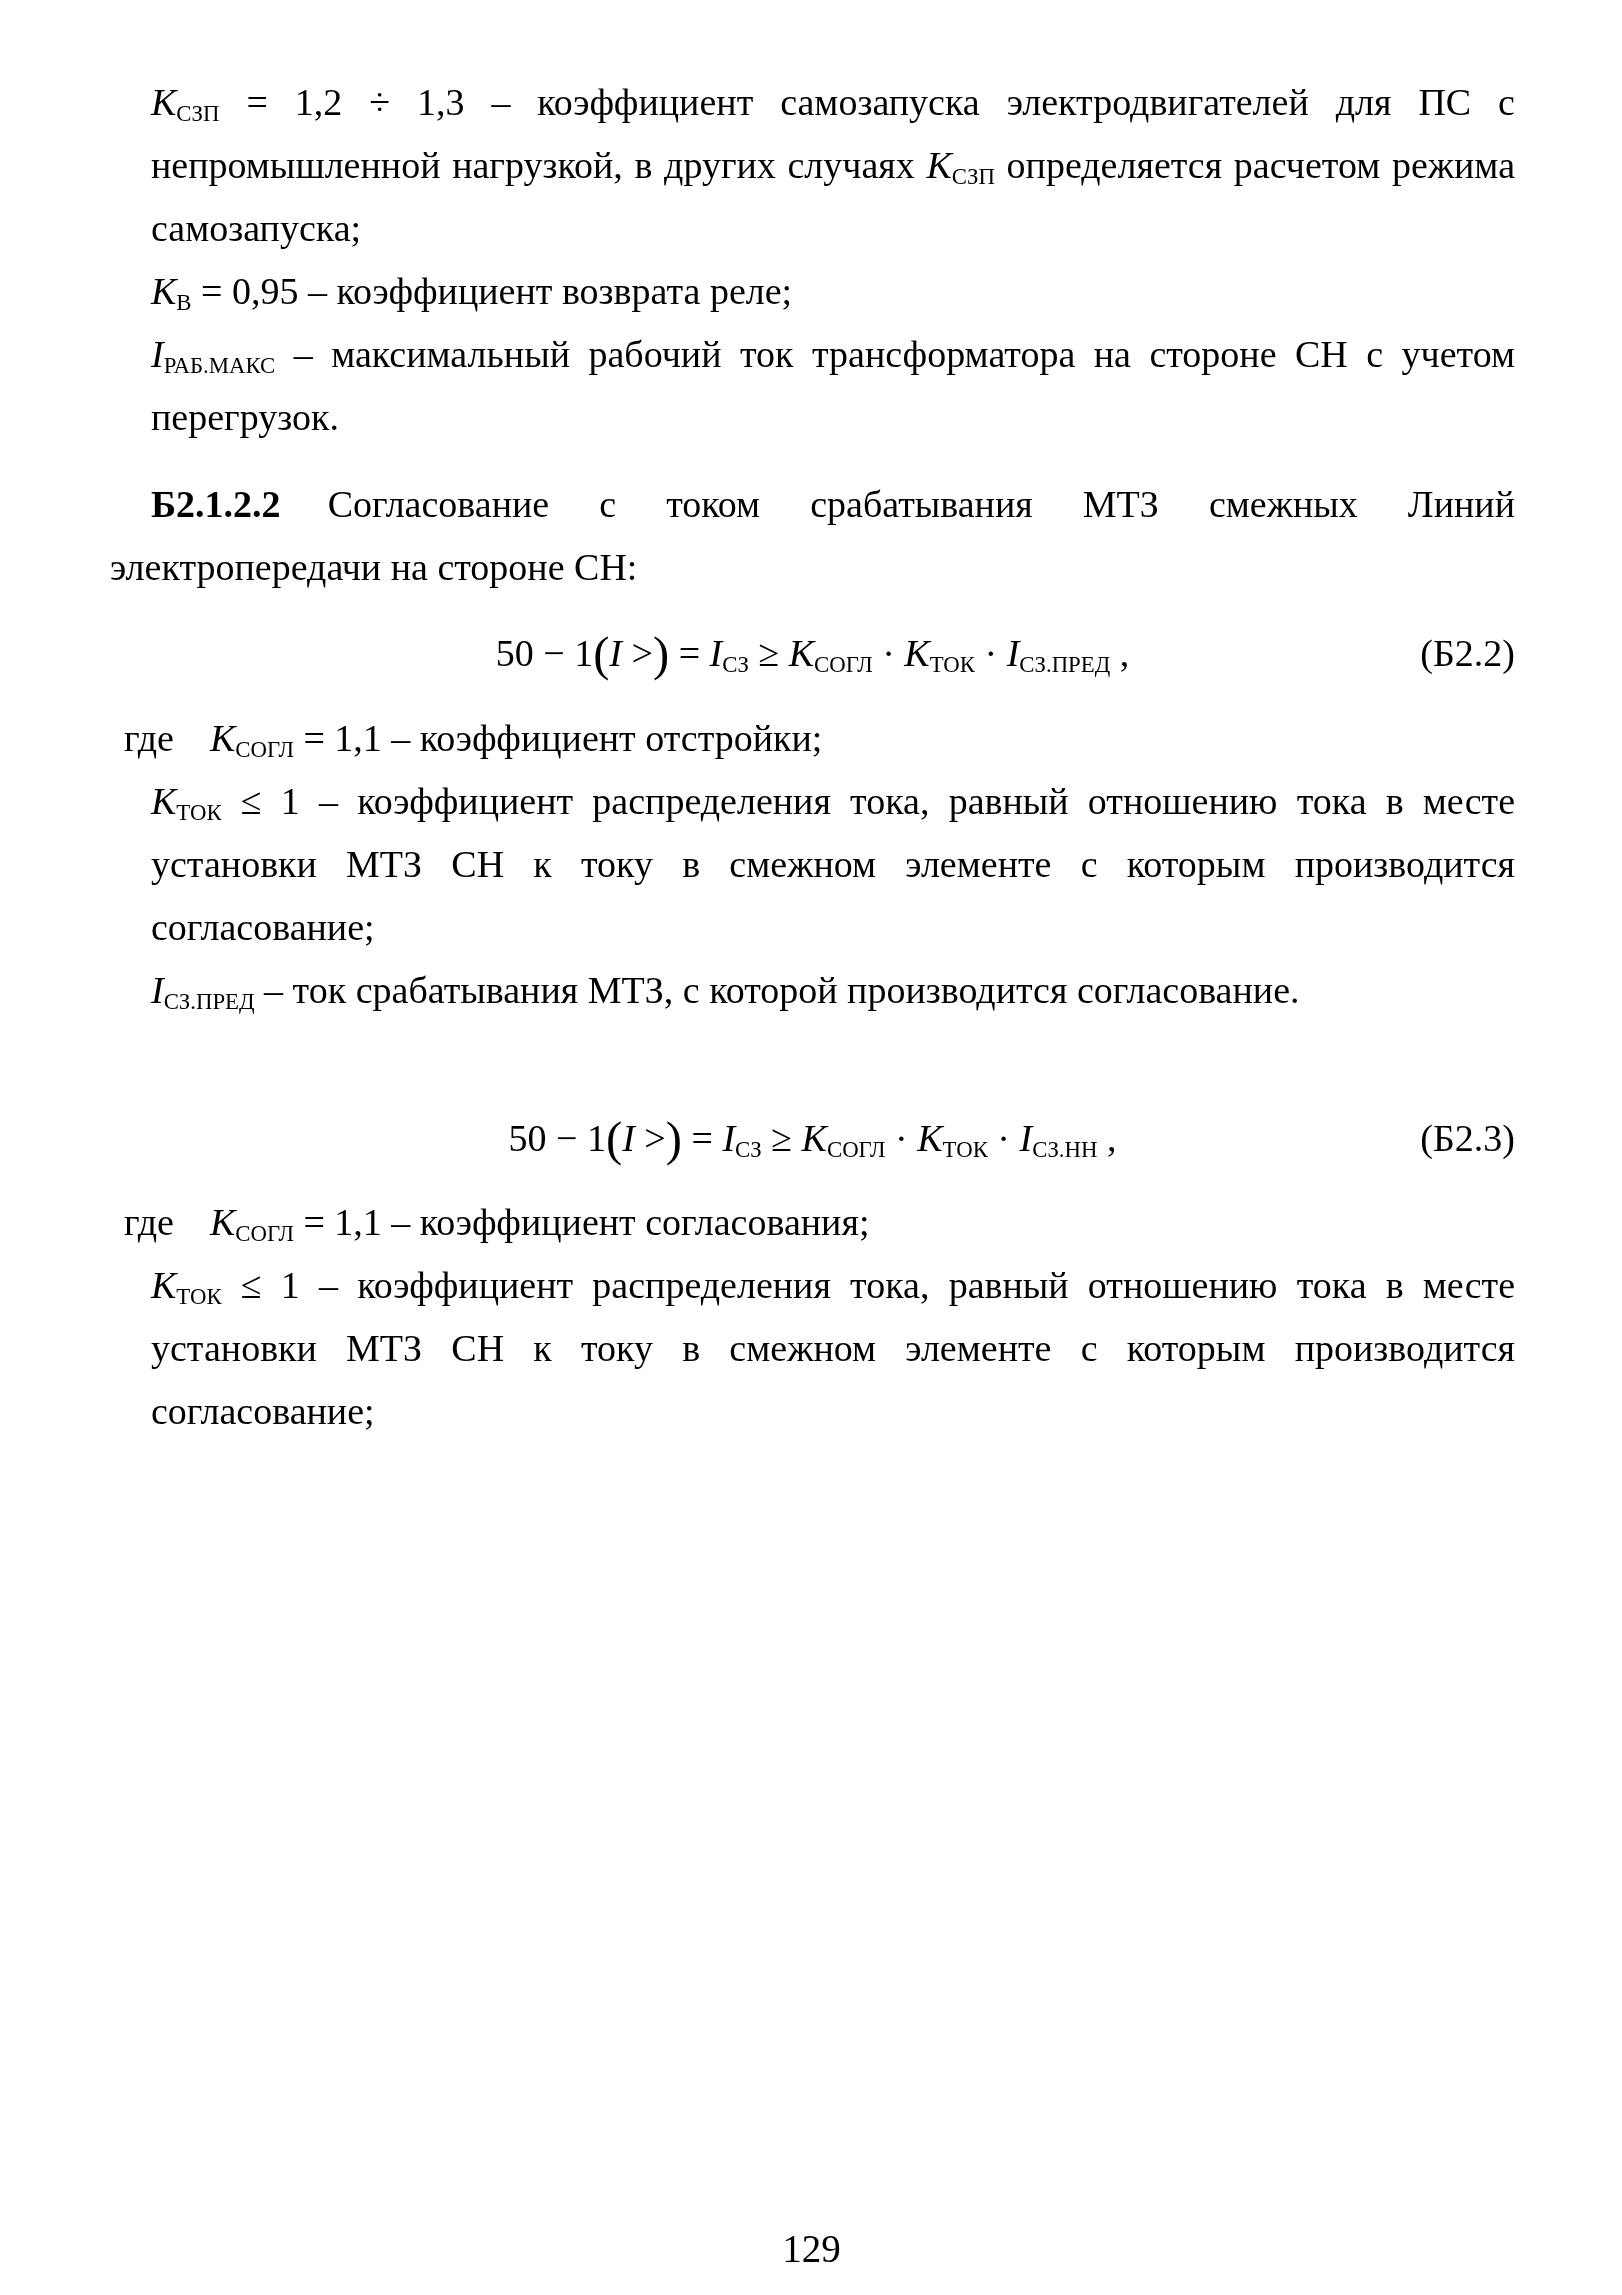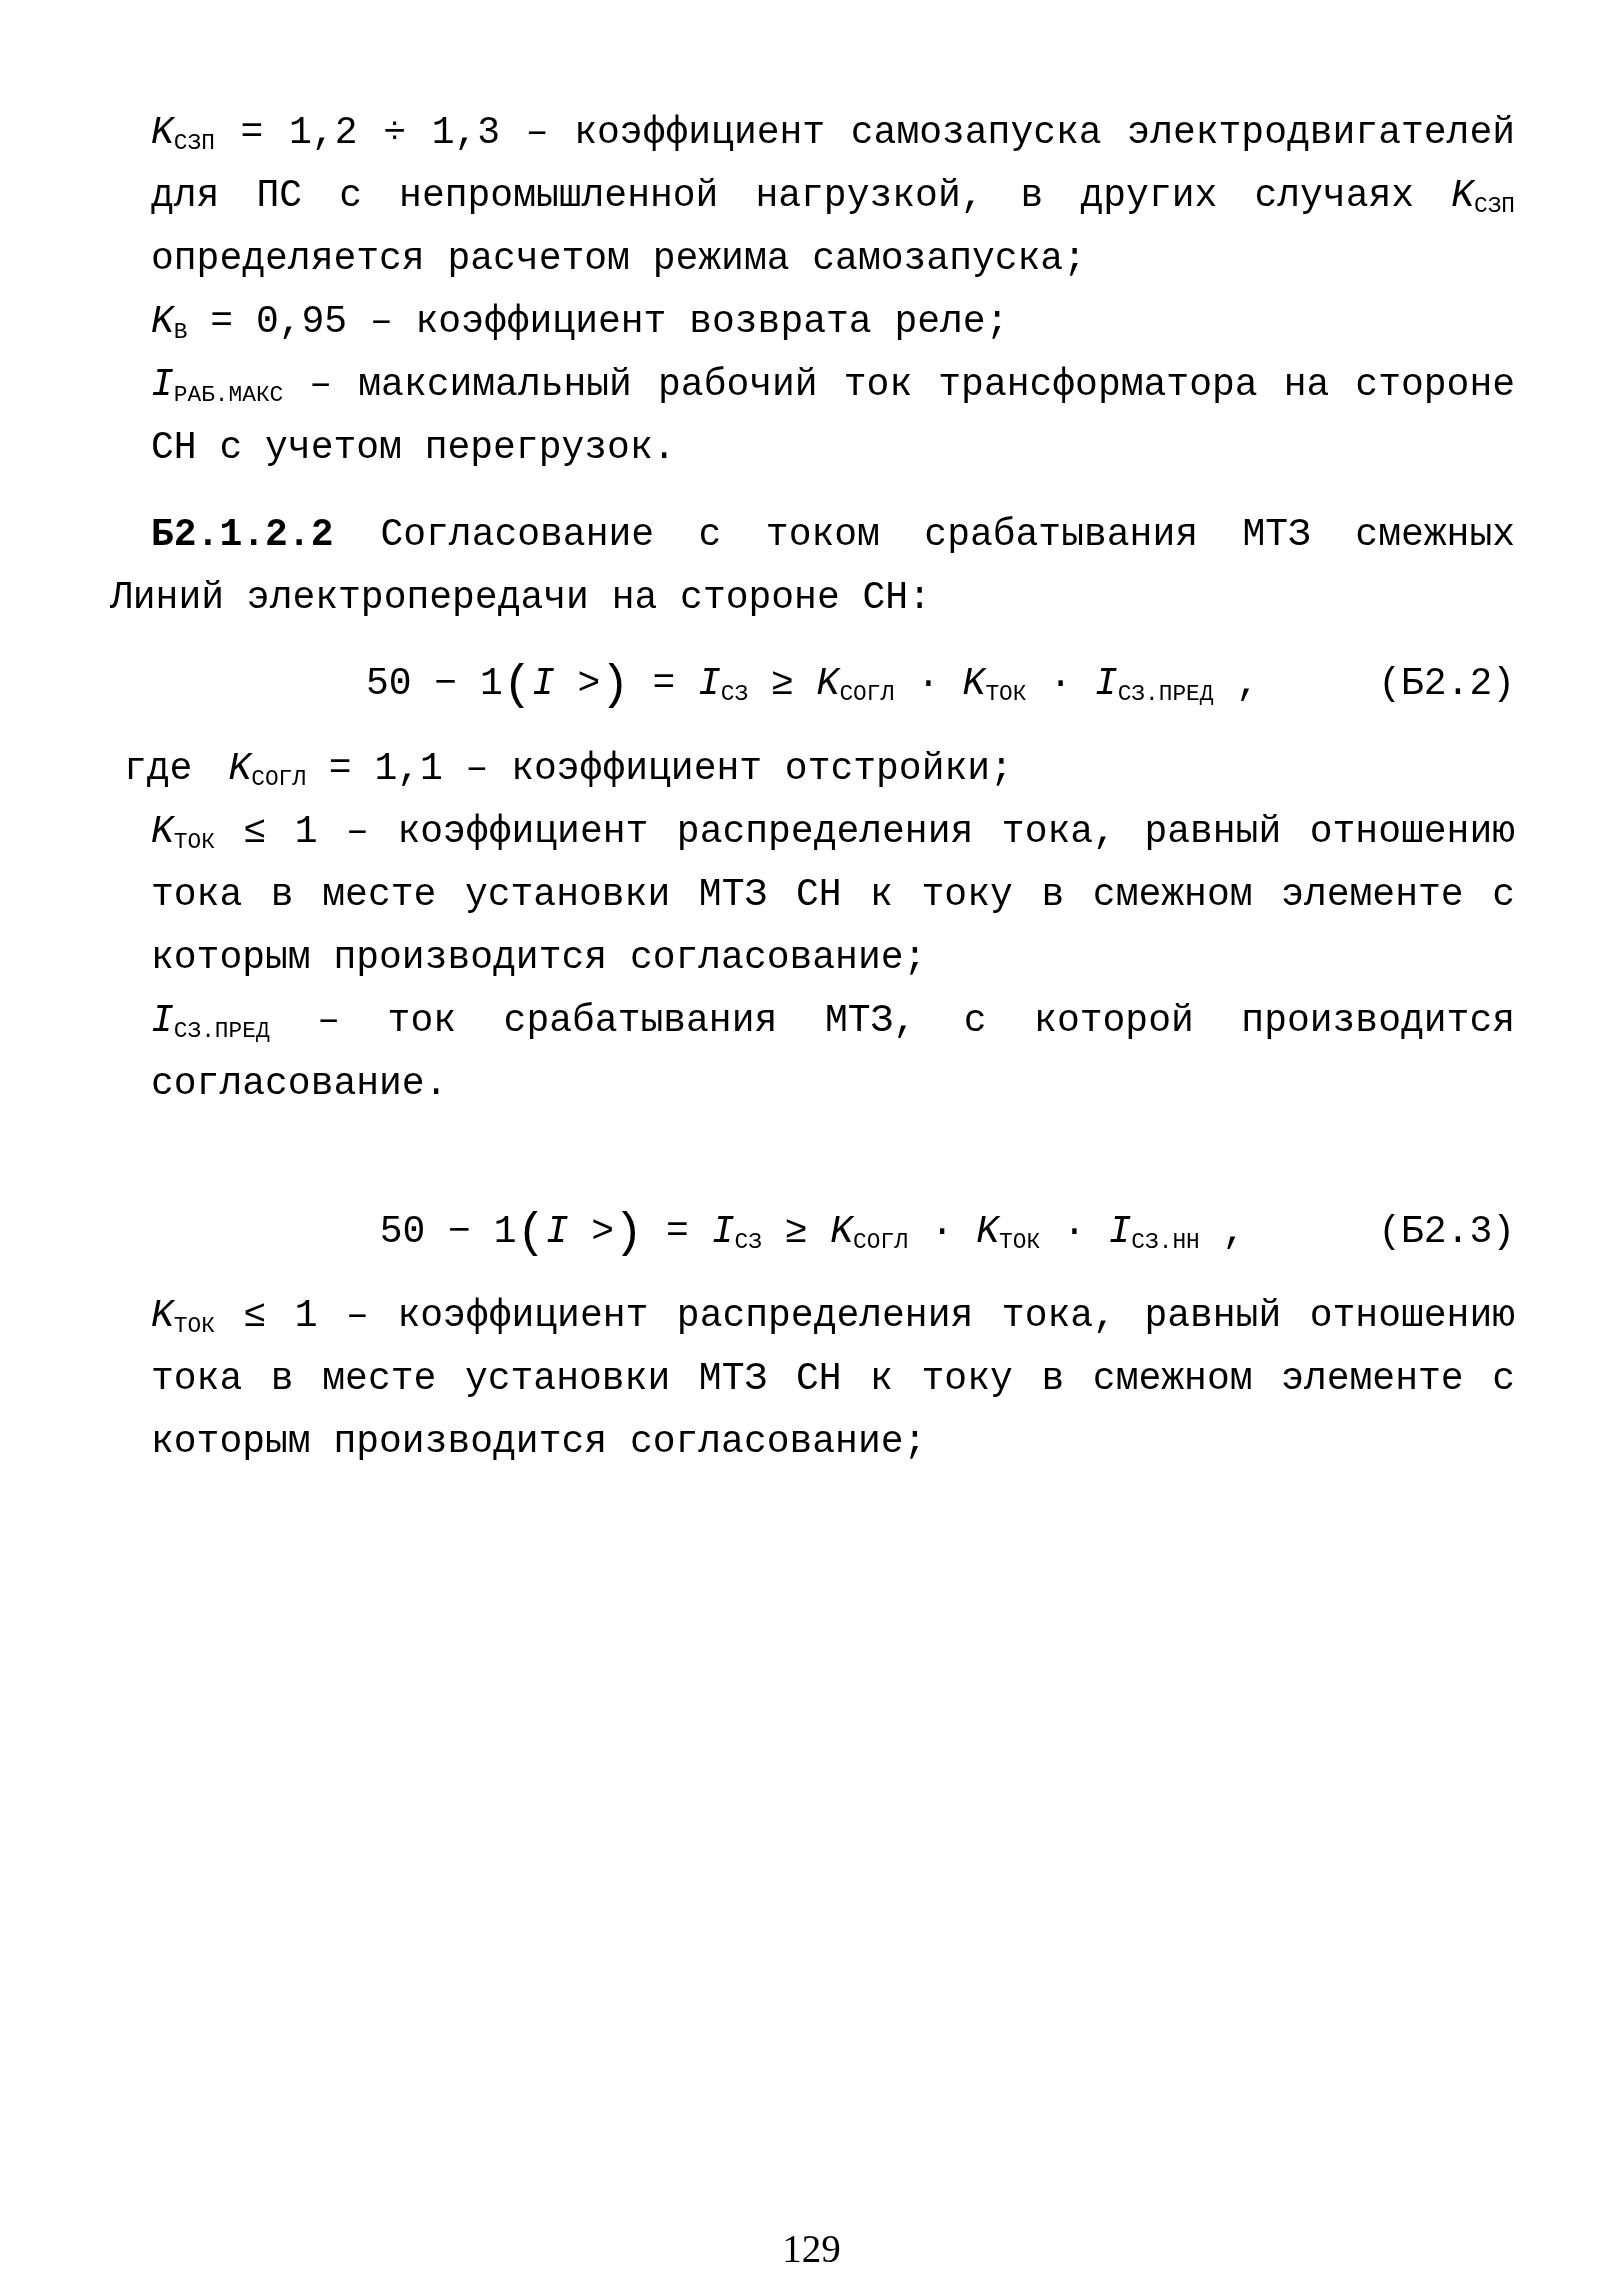--- a/index.html
+++ b/index.html
@@ -14,8 +14,7 @@
     overflow: hidden;
   }
   .doc {
-    padding: 101px 108px 0 110px;
-    font-family: Liberation Mono, monospace;
+    padding: 71px 108px 0 110px;
   }
   .blk { line-height: 63px; }
   .def {

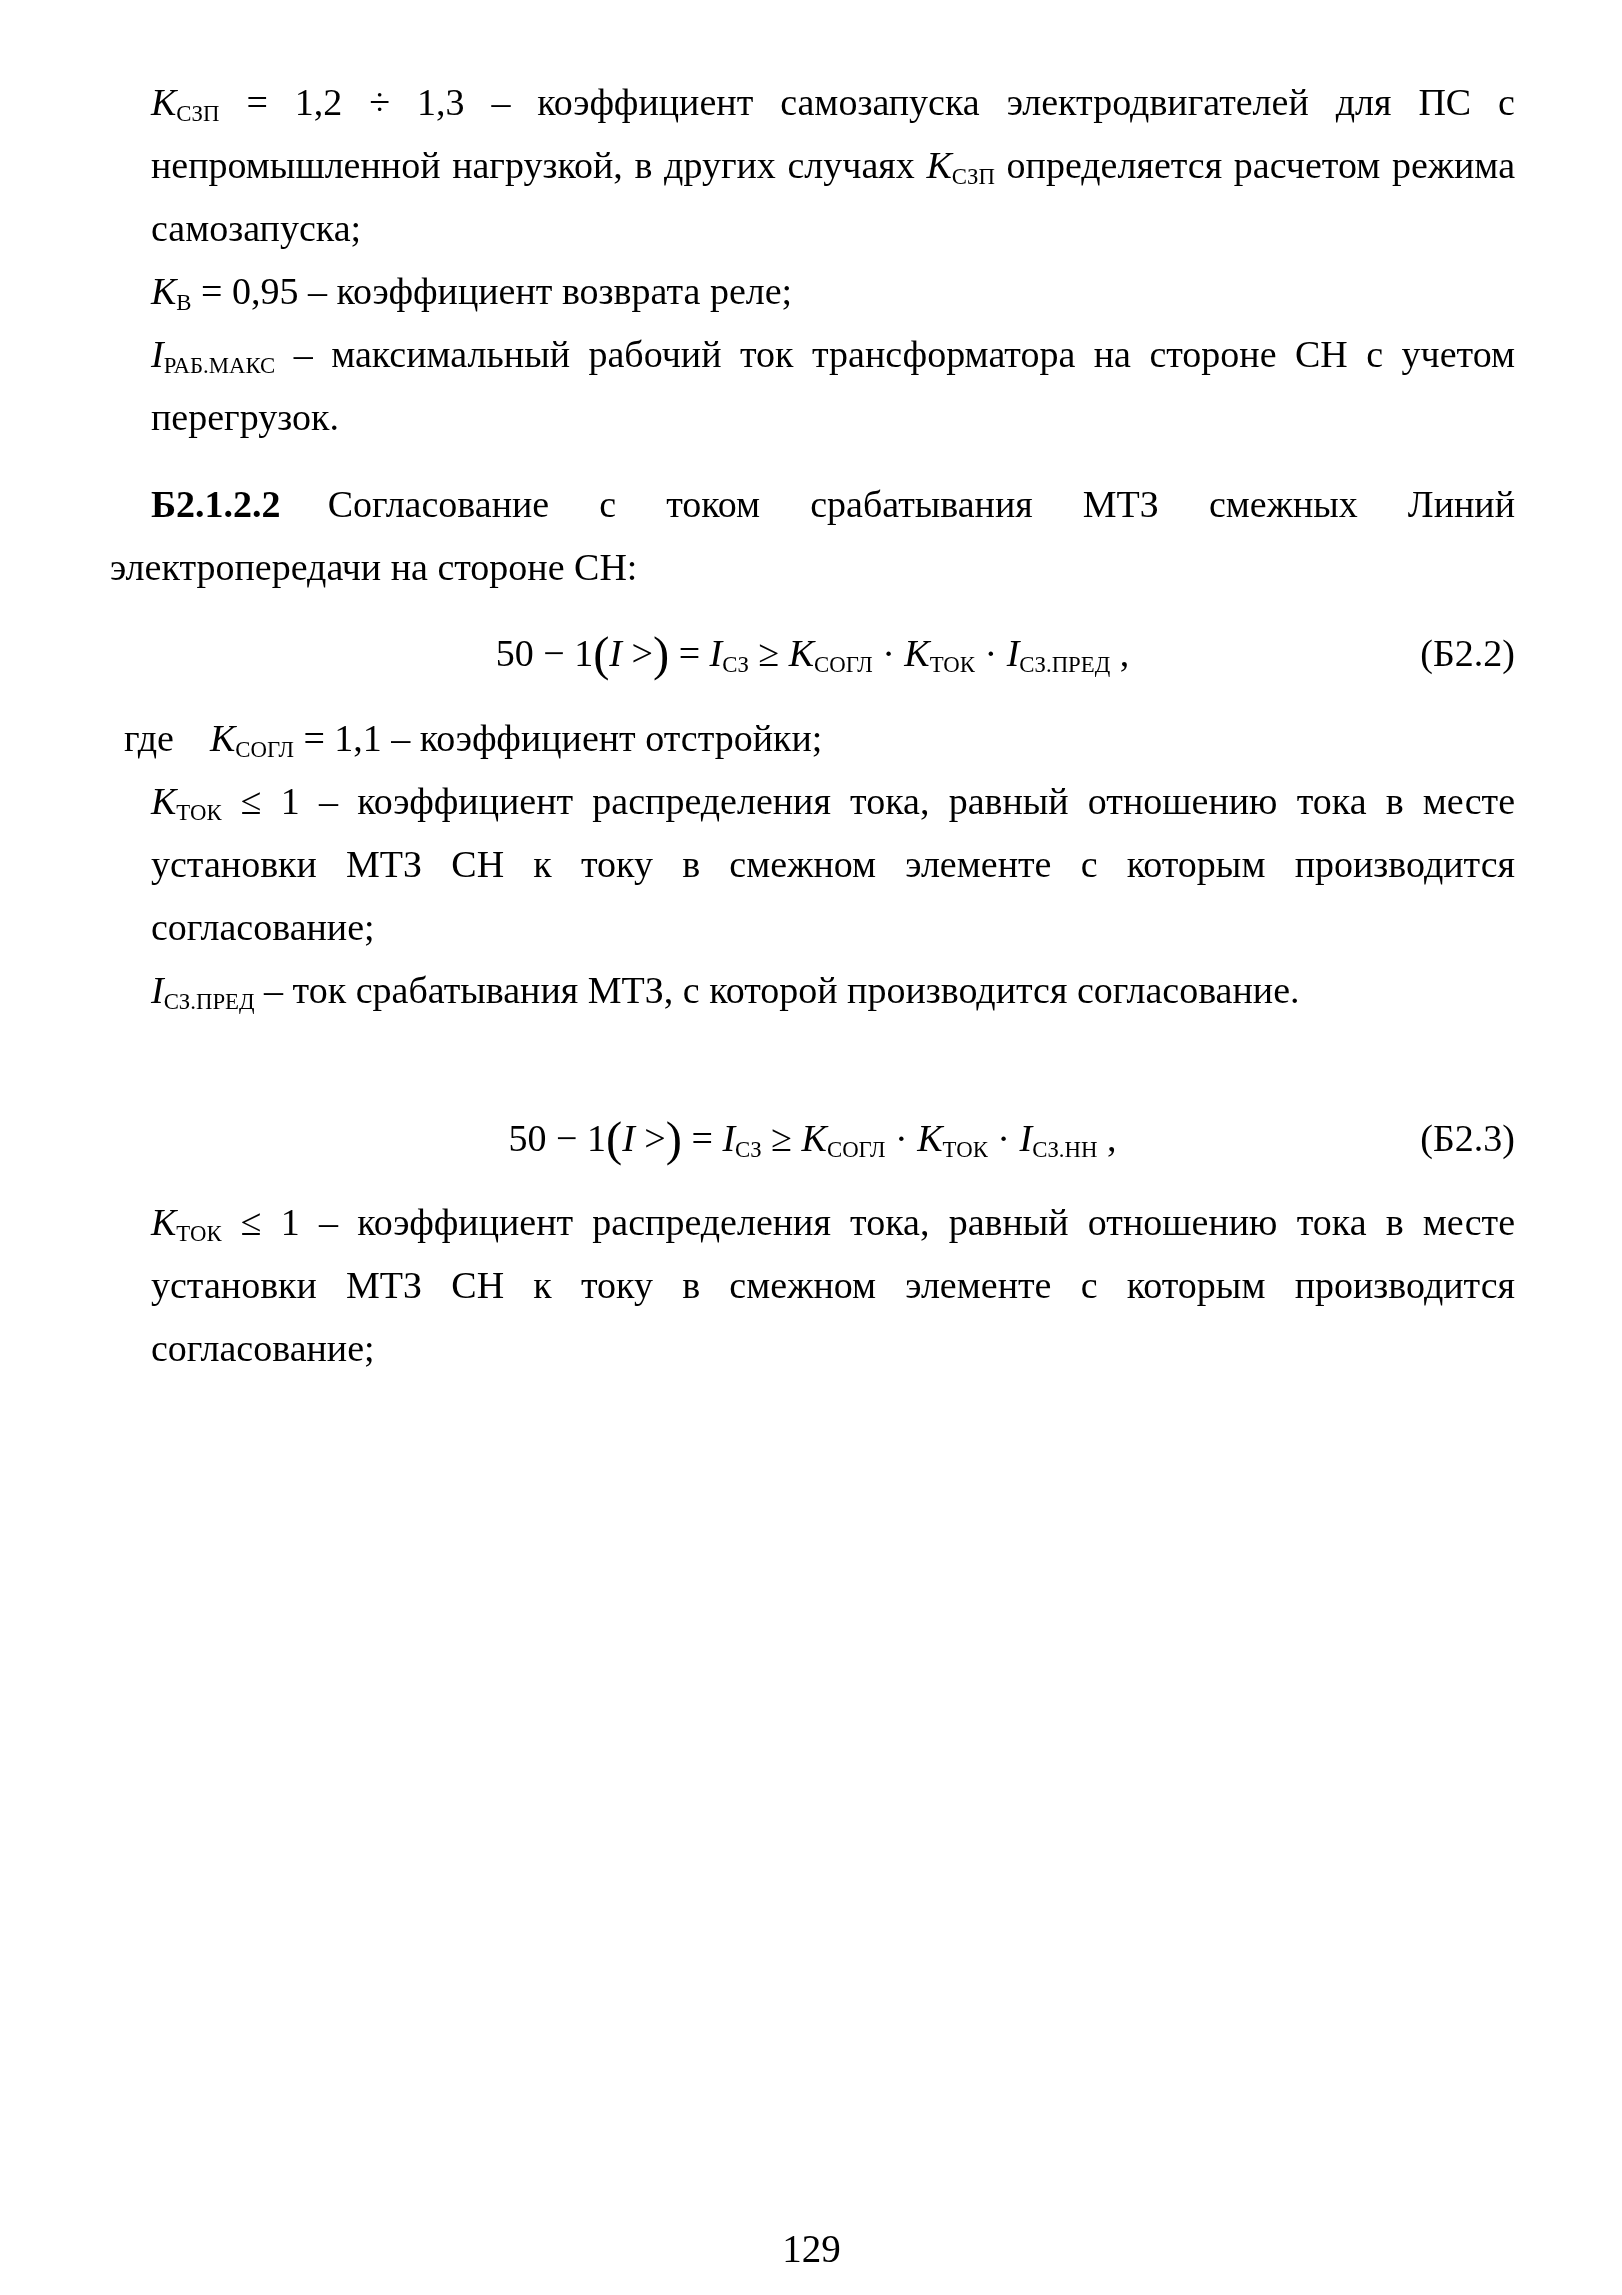--- a/index.html
+++ b/index.html
@@ -71,6 +71,7 @@
     <div class="blk def"><span class="ri">K</span><sub class="rsub">ТОК</sub><span class="rn"> ≤ 1 – коэффициент распределения тока, равный отношению тока в месте установки МТЗ СН к току в смежном элементе с которым производится согласование;</span></div>
     <div class="blk def"><span class="ri">I</span><sub class="rsub">СЗ.ПРЕД</sub><span class="rn"> – ток срабатывания МТЗ, с которой производится согласование.</span></div>
     <div class="blk equation sp-big"><span class="eq-body"><span class="rn">50 − 1</span><span class="rp">(</span><span class="ri">I</span><span class="rn"> &gt;</span><span class="rp">)</span><span class="rn"> = </span><span class="ri">I</span><sub class="rsub">СЗ</sub><span class="rn"> ≥ </span><span class="ri">K</span><sub class="rsub">СОГЛ</sub><span class="rn"> · </span><span class="ri">K</span><sub class="rsub">ТОК</sub><span class="rn"> · </span><span class="ri">I</span><sub class="rsub">СЗ.НН</sub><span class="rn"> ,</span></span><span class="eq-label">(Б2.3)</span></div>
+    <div class="blk where"><span class="rn">где</span><span class="tab" style="width: 36px;"></span><span class="ri">K</span><sub class="rsub">СОГЛ</sub><span class="rn"> = 1,1 – коэффициент согласования;</span></div>
     <div class="blk def"><span class="ri">K</span><sub class="rsub">ТОК</sub><span class="rn"> ≤ 1 – коэффициент распределения тока, равный отношению тока в месте установки МТЗ СН к току в смежном элементе с которым производится согласование;</span></div>
   </div>
 

